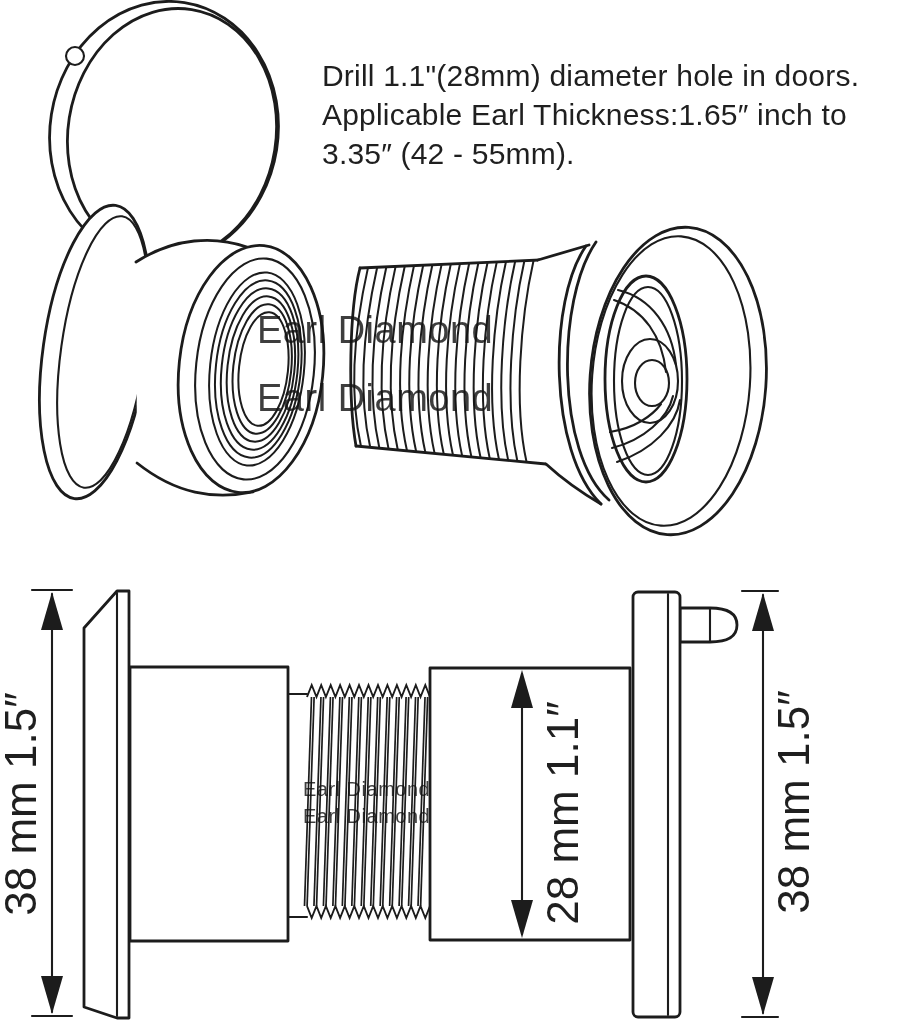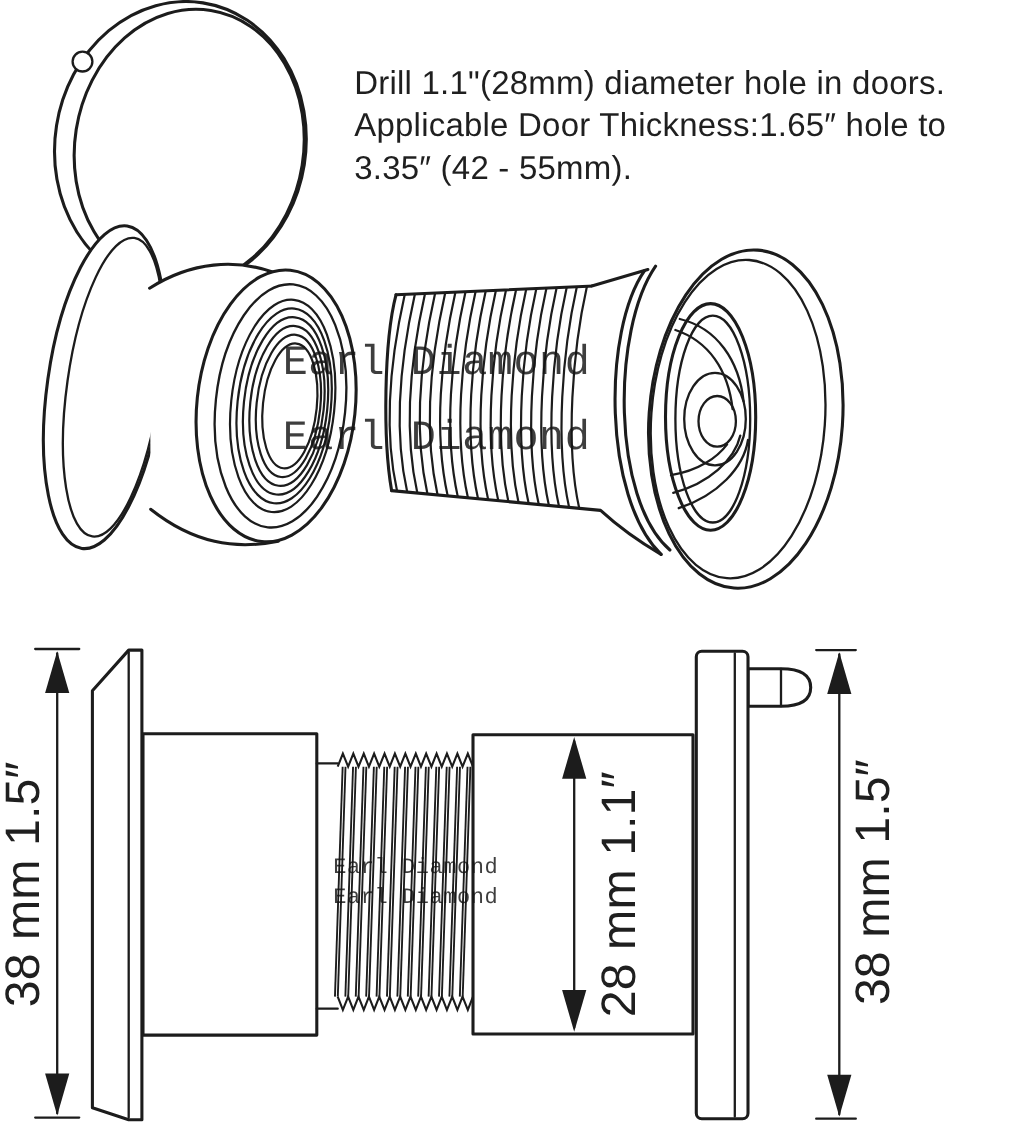--- a/index.html
+++ b/index.html
@@ -185,7 +185,7 @@
 
   <div class="note-text">
     <div>Drill 1.1"(28mm) diameter hole in doors.</div>
-    <div>Applicable Door Thickness:1.65″ hole to</div>
+    <div>Applicable Earl Thickness:1.65″ inch to</div>
     <div>3.35″ (42 - 55mm).</div>
   </div>
 

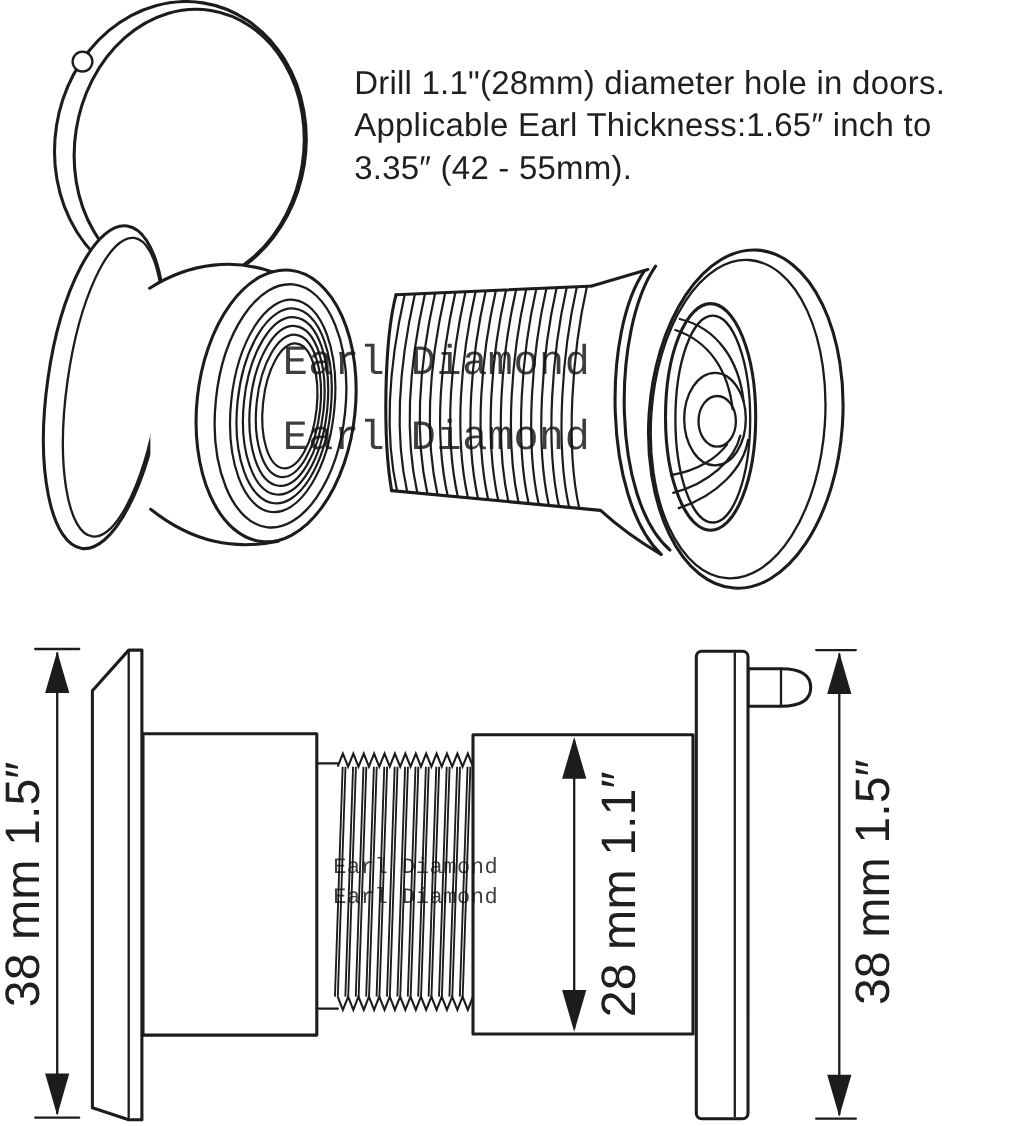--- a/index.html
+++ b/index.html
@@ -20,7 +20,6 @@
   .watermark{
     position:absolute;color:var(--wm,#141414);opacity:.82;white-space:nowrap;
     letter-spacing:0.5px;
-    font-family:Liberation Mono, monospace;
   }
   .wm-top{font-size:38px;}
   .wm-bottom{font-size:20px;}

